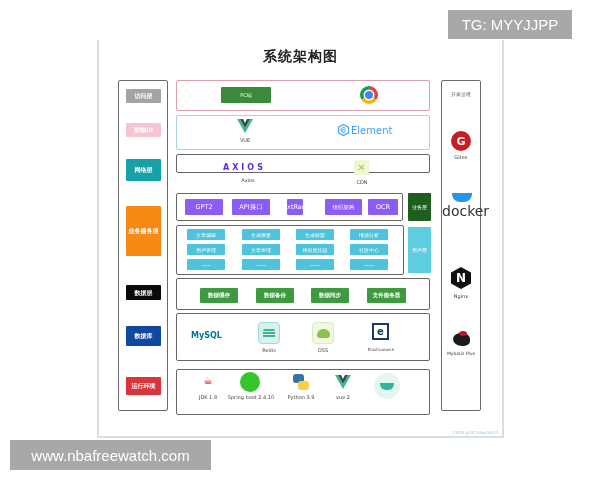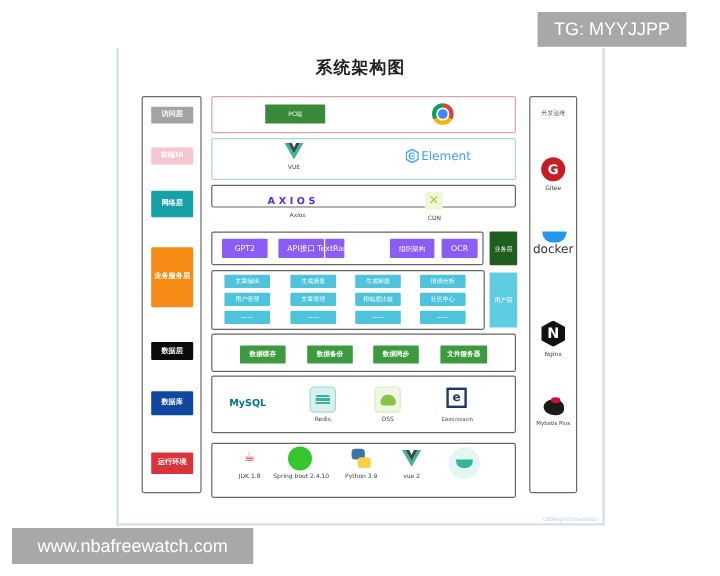--- a/index.html
+++ b/index.html
@@ -99,7 +99,7 @@
   <div class="row" style="top:153px;width:227px;height:28px;">
     <div class="gbtn" style="left:8px;top:5px;width:38px;">GPT2</div>
     <div class="gbtn" style="left:55px;top:5px;width:38px;">API接口</div>
-    <div class="gbtn" style="left:94px;top:5px;width:16px;">TextRank</div>
+    <div class="gbtn" style="left:110px;top:5px;width:16px;">TextRank</div>
     <div class="gbtn" style="left:148px;top:5px;width:37px;font-size:5.5px;">组织架构</div>
     <div class="gbtn" style="left:191px;top:5px;width:30px;">OCR</div>
   </div>

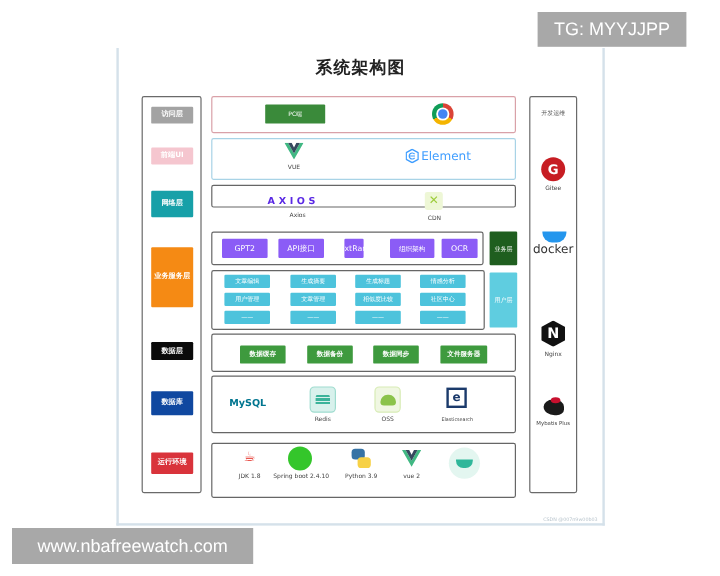--- a/index.html
+++ b/index.html
@@ -167,7 +167,7 @@
     <div style="position:absolute;left:9px;top:50px;width:20px;height:20px;border-radius:50%;background:#c71d23;color:#fff;font-size:11px;font-weight:bold;display:flex;align-items:center;justify-content:center;">G</div>
     <div class="logo-cap" style="left:0;right:0;top:73px;">Gitee</div>
     <div style="position:absolute;left:10px;top:112px;width:20px;height:9px;background:#2496ed;border-radius:0 0 8px 8px;"></div>
-    <div style="position:absolute;left:0;right:0;top:122px;text-align:center;font-size:10px;color:#333;">docker</div>
+    <div style="position:absolute;left:0;right:0;top:122px;text-align:center;font-size:14px;color:#333;">docker</div>
     <div style="position:absolute;left:9px;top:186px;width:20px;height:22px;background:#111;color:#fff;font-size:12px;font-weight:bold;display:flex;align-items:center;justify-content:center;clip-path:polygon(50% 0,100% 25%,100% 75%,50% 100%,0 75%,0 25%);">N</div>
     <div class="logo-cap" style="left:0;right:0;top:212px;">Nginx</div>
     <div style="position:absolute;left:11px;top:252px;width:17px;height:13px;background:#1a1a1a;border-radius:50% 50% 40% 60%;">

